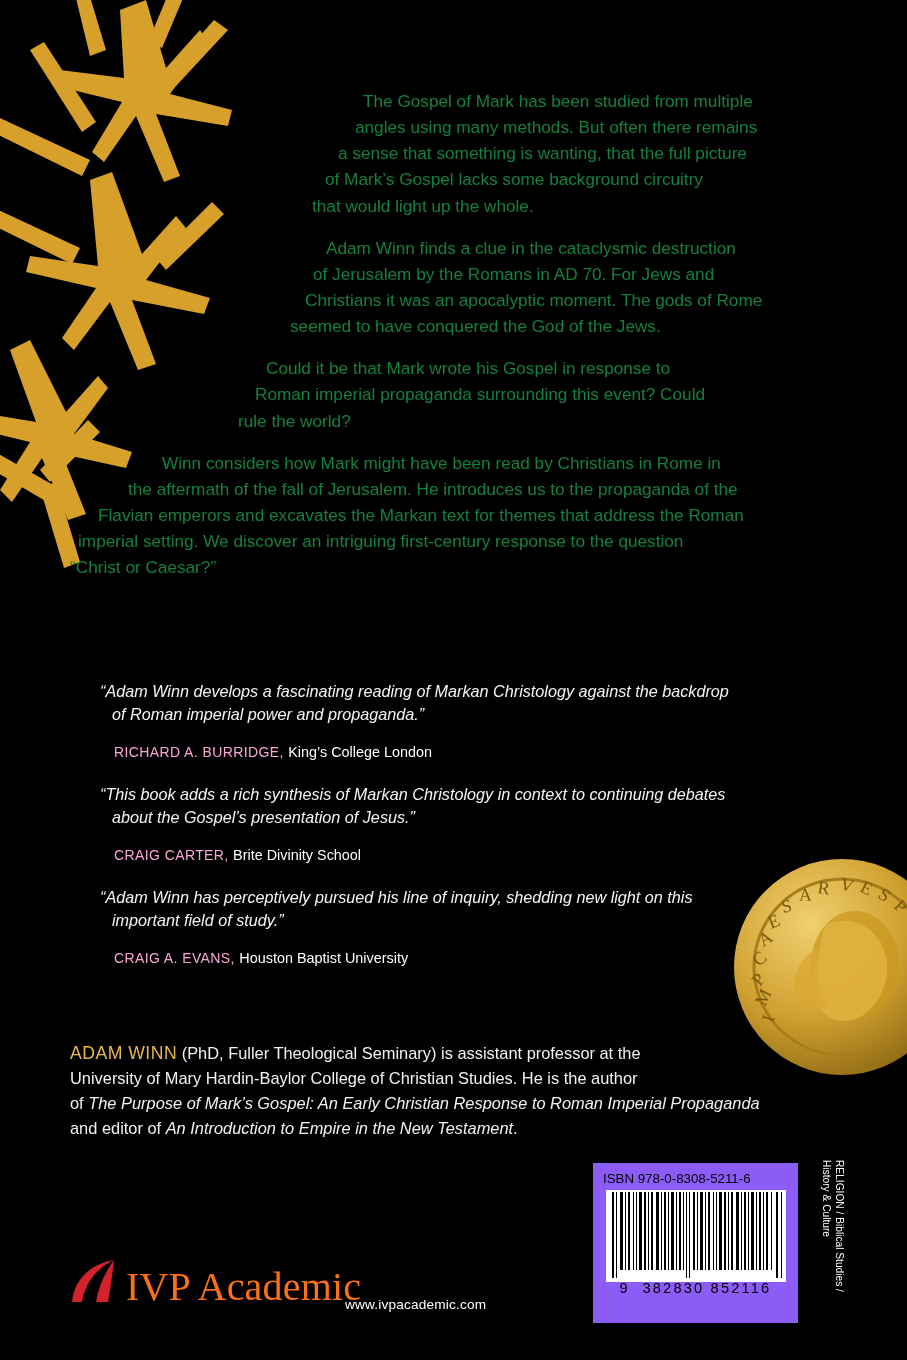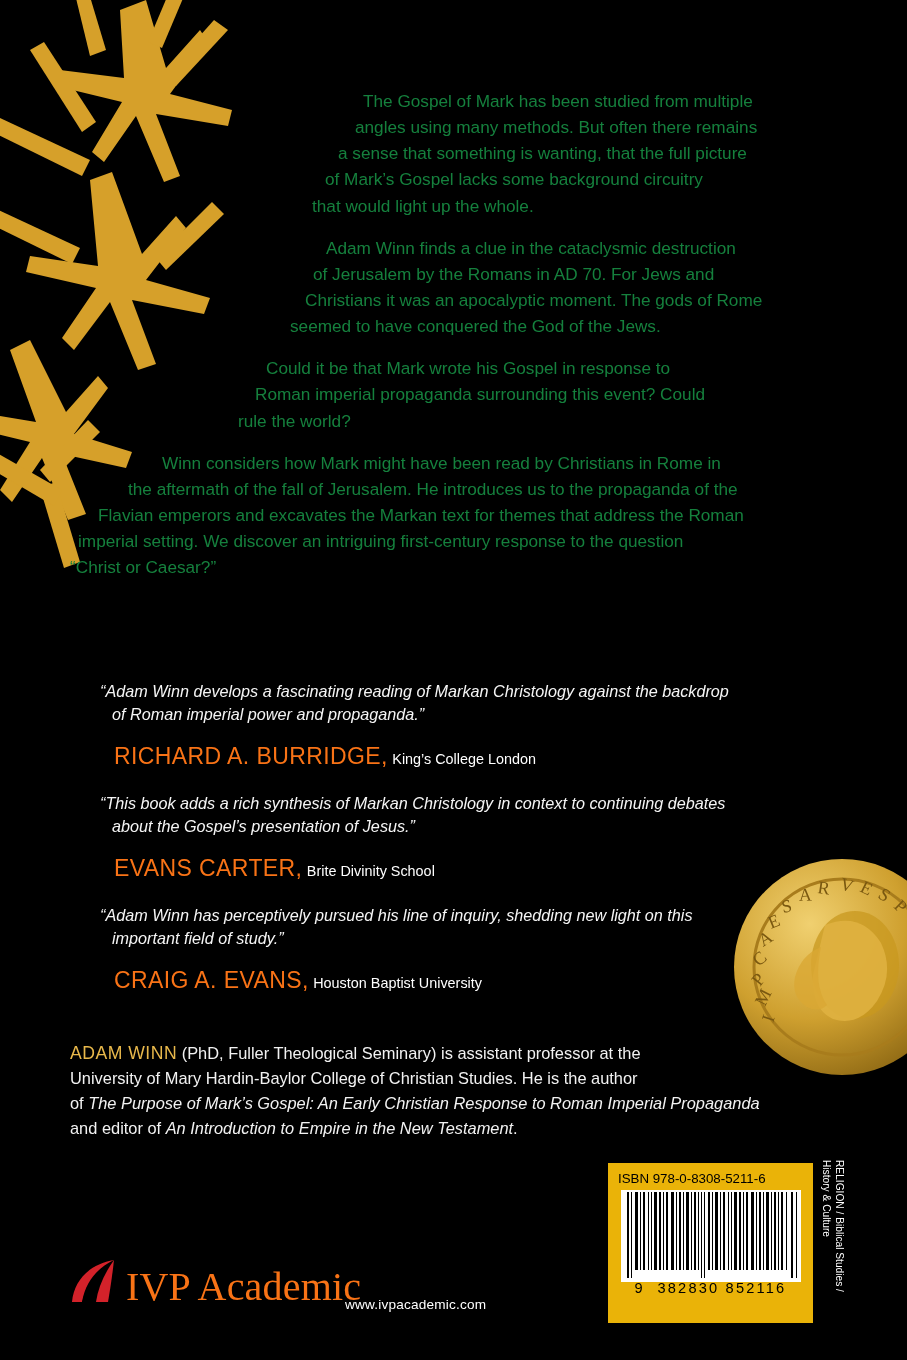--- a/index.html
+++ b/index.html
@@ -98,8 +98,8 @@
     white-space: nowrap;
   }
   .endorse .name {
-    color: #f97316;
-    font-size: 23px;
+    color: #f9a8d4;
+    font-size: 14px;
     letter-spacing: 0.4px;
   }
   .endorse .affil {

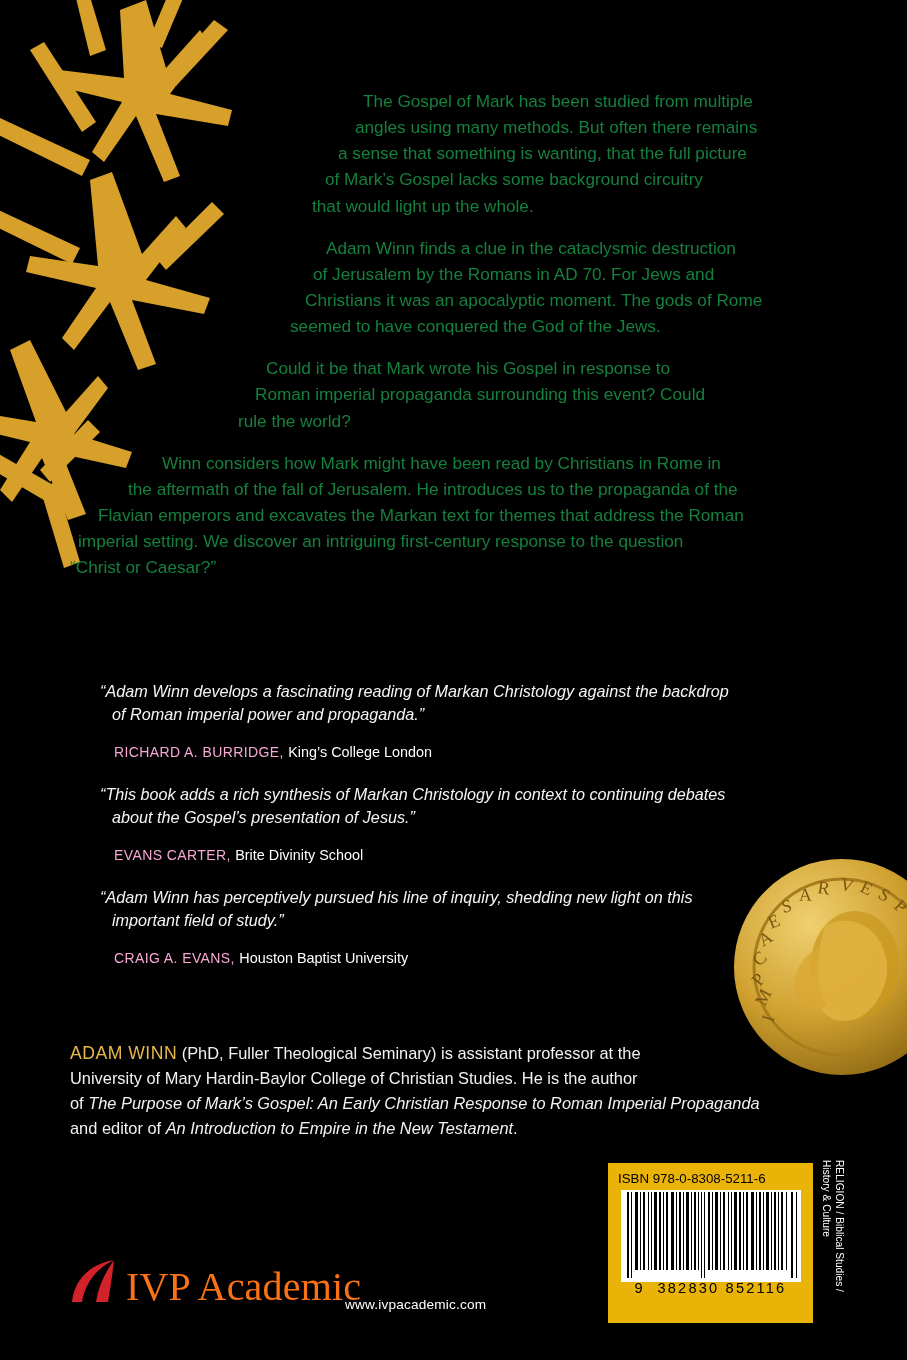--- a/index.html
+++ b/index.html
@@ -295,7 +295,7 @@
       <span class="l">about the Gospel’s presentation of Jesus.”</span>
     </p>
     <p class="attrib">
-      <span class="name">EVANS CARTER,</span>
+      <span class="name">CRAIG CARTER,</span>
       <span class="affil">Brite Divinity School</span>
     </p>
   </div>

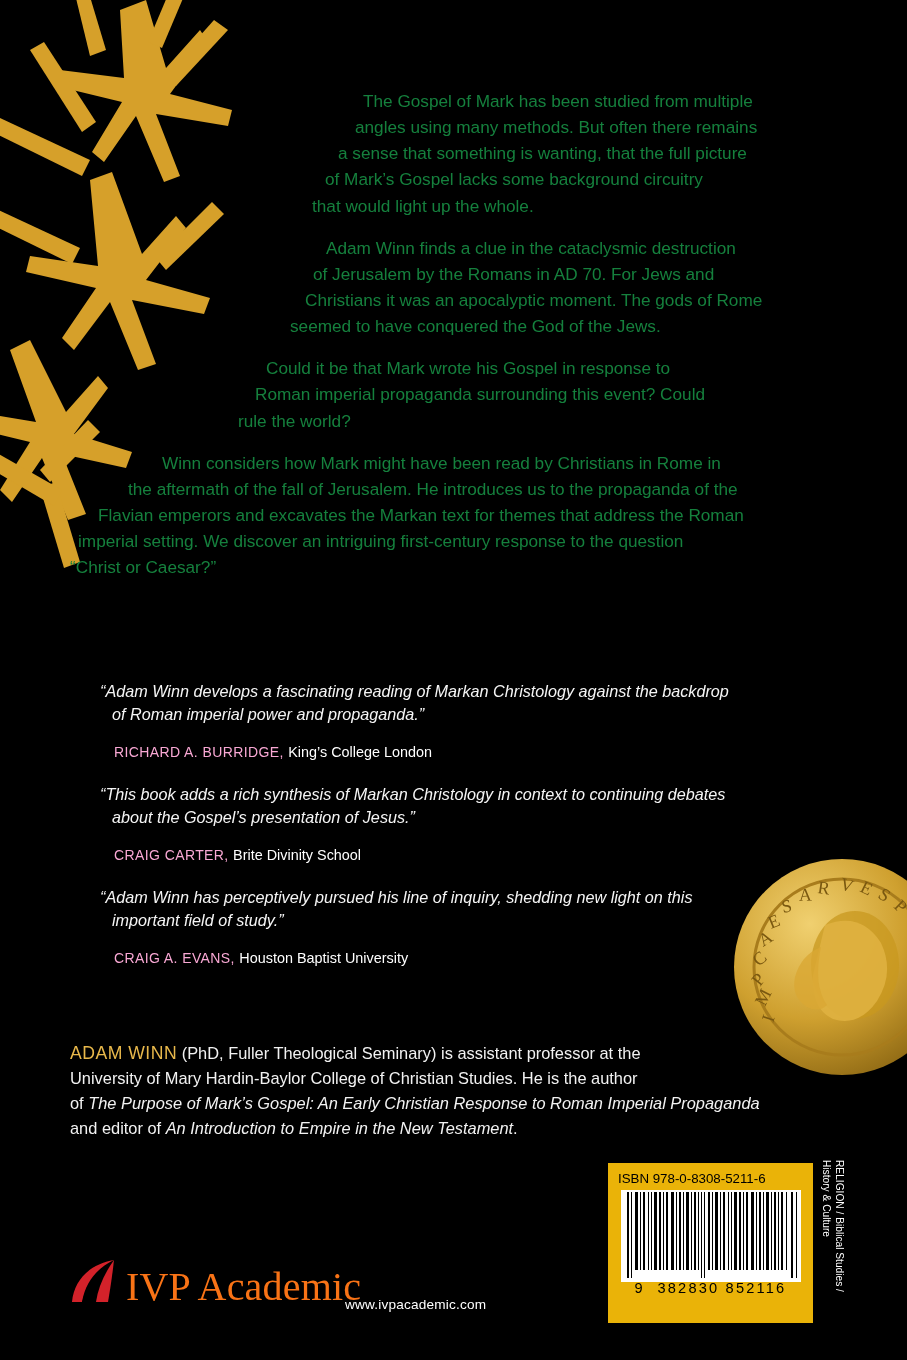--- a/index.html
+++ b/index.html
@@ -127,11 +127,11 @@
   
   .isbn-box {
     position: absolute;
-    left: 608px;
+    left: 593px;
     top: 1163px;
     width: 205px;
     height: 160px;
-    background: #eab308;
+    background: #8b5cf6;
     color: #000000;
   }
   .isbn-text {

